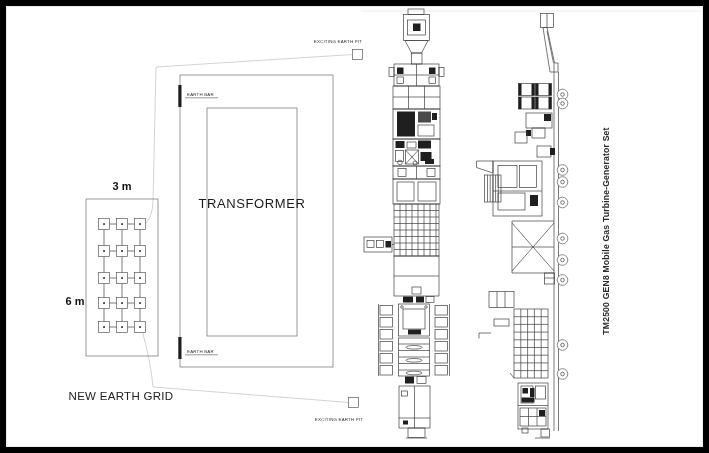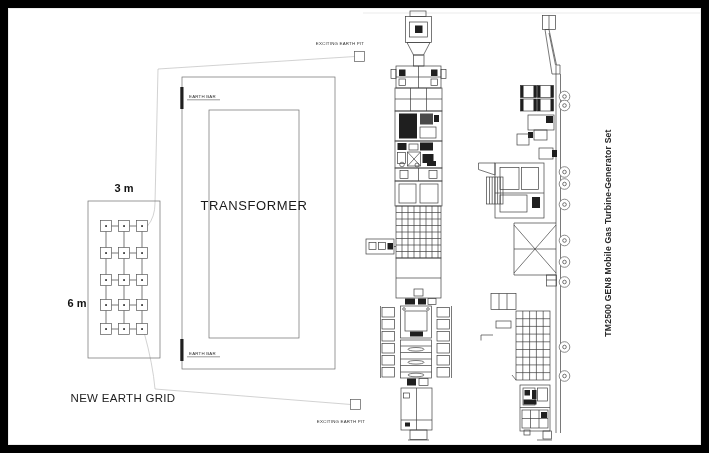--- a/index.html
+++ b/index.html
@@ -7,7 +7,7 @@
     position:relative;
     width:709px;height:453px;
     box-sizing:border-box;
-    border:8px solid #000000;
+    border:6px solid #000000;
     background:#ffffff;
     font-family:"Liberation Sans", sans-serif;
     overflow:hidden;

